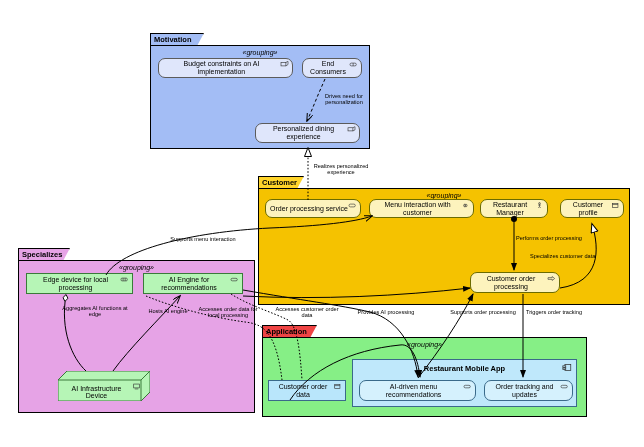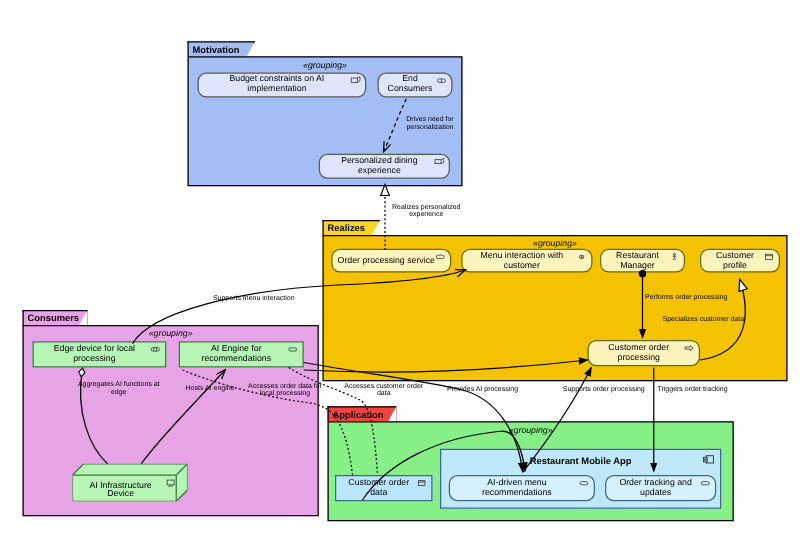--- a/index.html
+++ b/index.html
@@ -95,7 +95,7 @@
   </div>
 
   <div class="layer-tab t-business" style="left:258px;top:176px;width:46px;">
-    <span>Realizes</span>
+    <span>Customer</span>
   </div>
   <div class="layer l-business" style="left:258px;top:188px;width:372px;height:117px;">
     <div class="grouping-lbl">«grouping»</div>

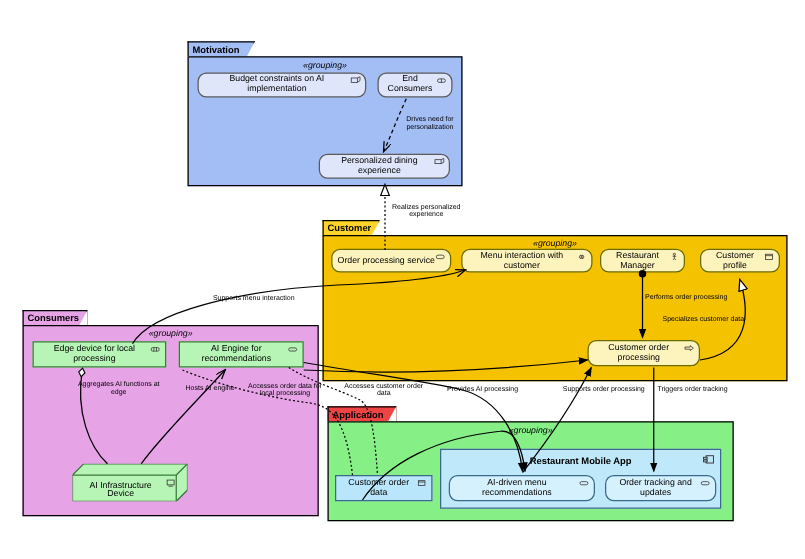--- a/index.html
+++ b/index.html
@@ -143,7 +143,7 @@
   </div>
 
   <div class="layer-tab t-technology" style="left:18px;top:248px;width:52px;">
-    <span>Consumers</span>
+    <span>Specializes</span>
   </div>
   <div class="layer l-technology" style="left:18px;top:260px;width:237px;height:153px;">
     <div class="grouping-lbl">«grouping»</div>

